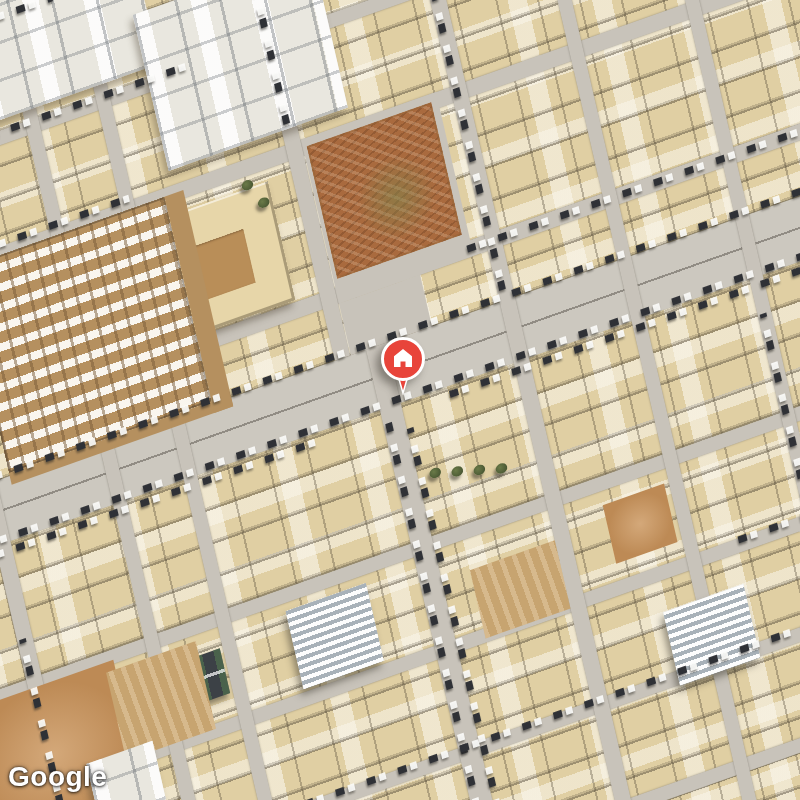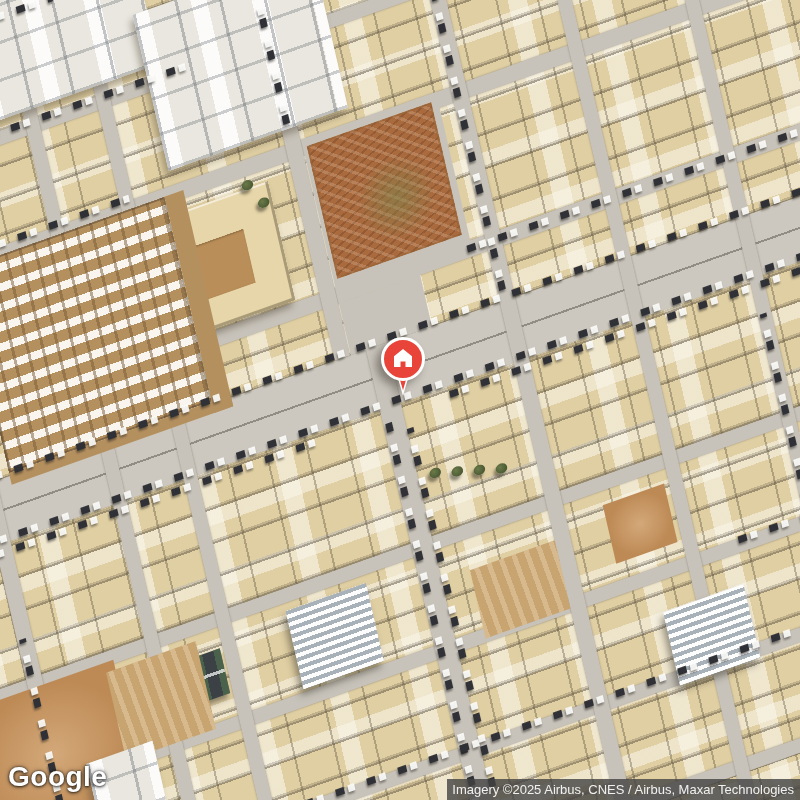--- a/index.html
+++ b/index.html
@@ -146,9 +146,6 @@
 
   <div class="glogo">Google</div>
 
-  <div class="attr">
-    <span>Imagery ©2025 Airbus, CNES / Airbus, Maxar Technologies</span>
-  </div>
 </div>
 
 </body></html>

